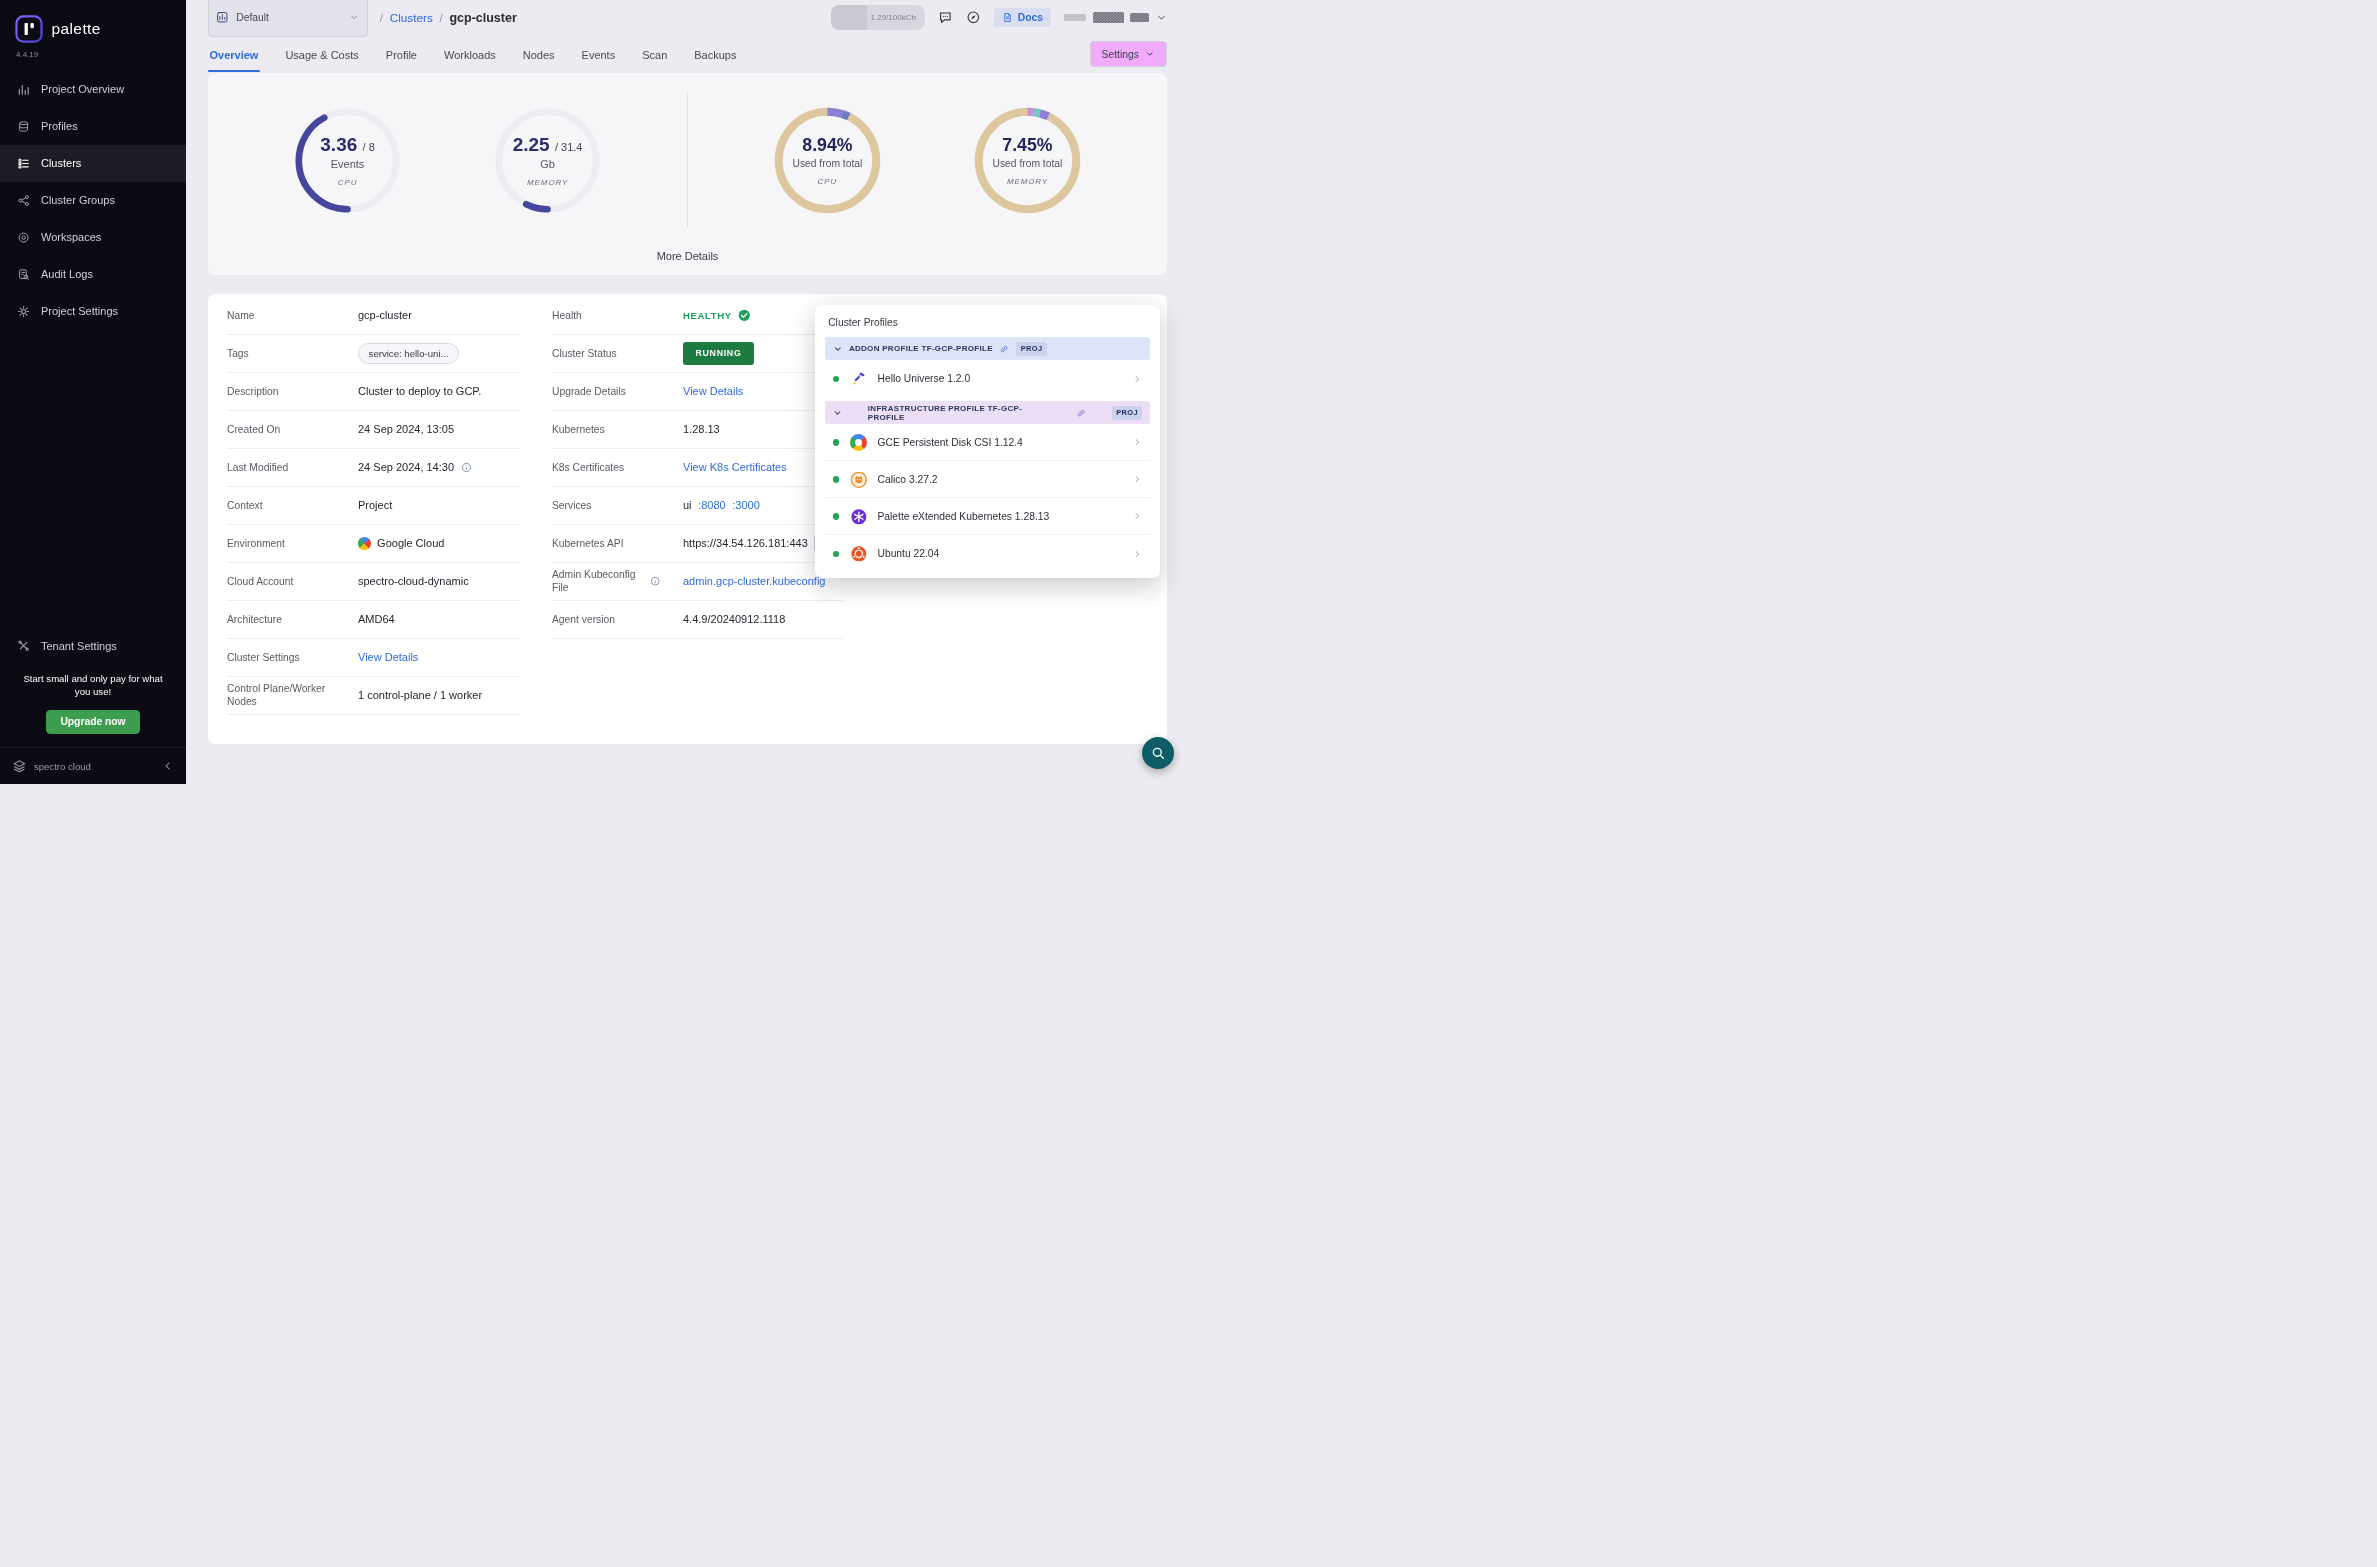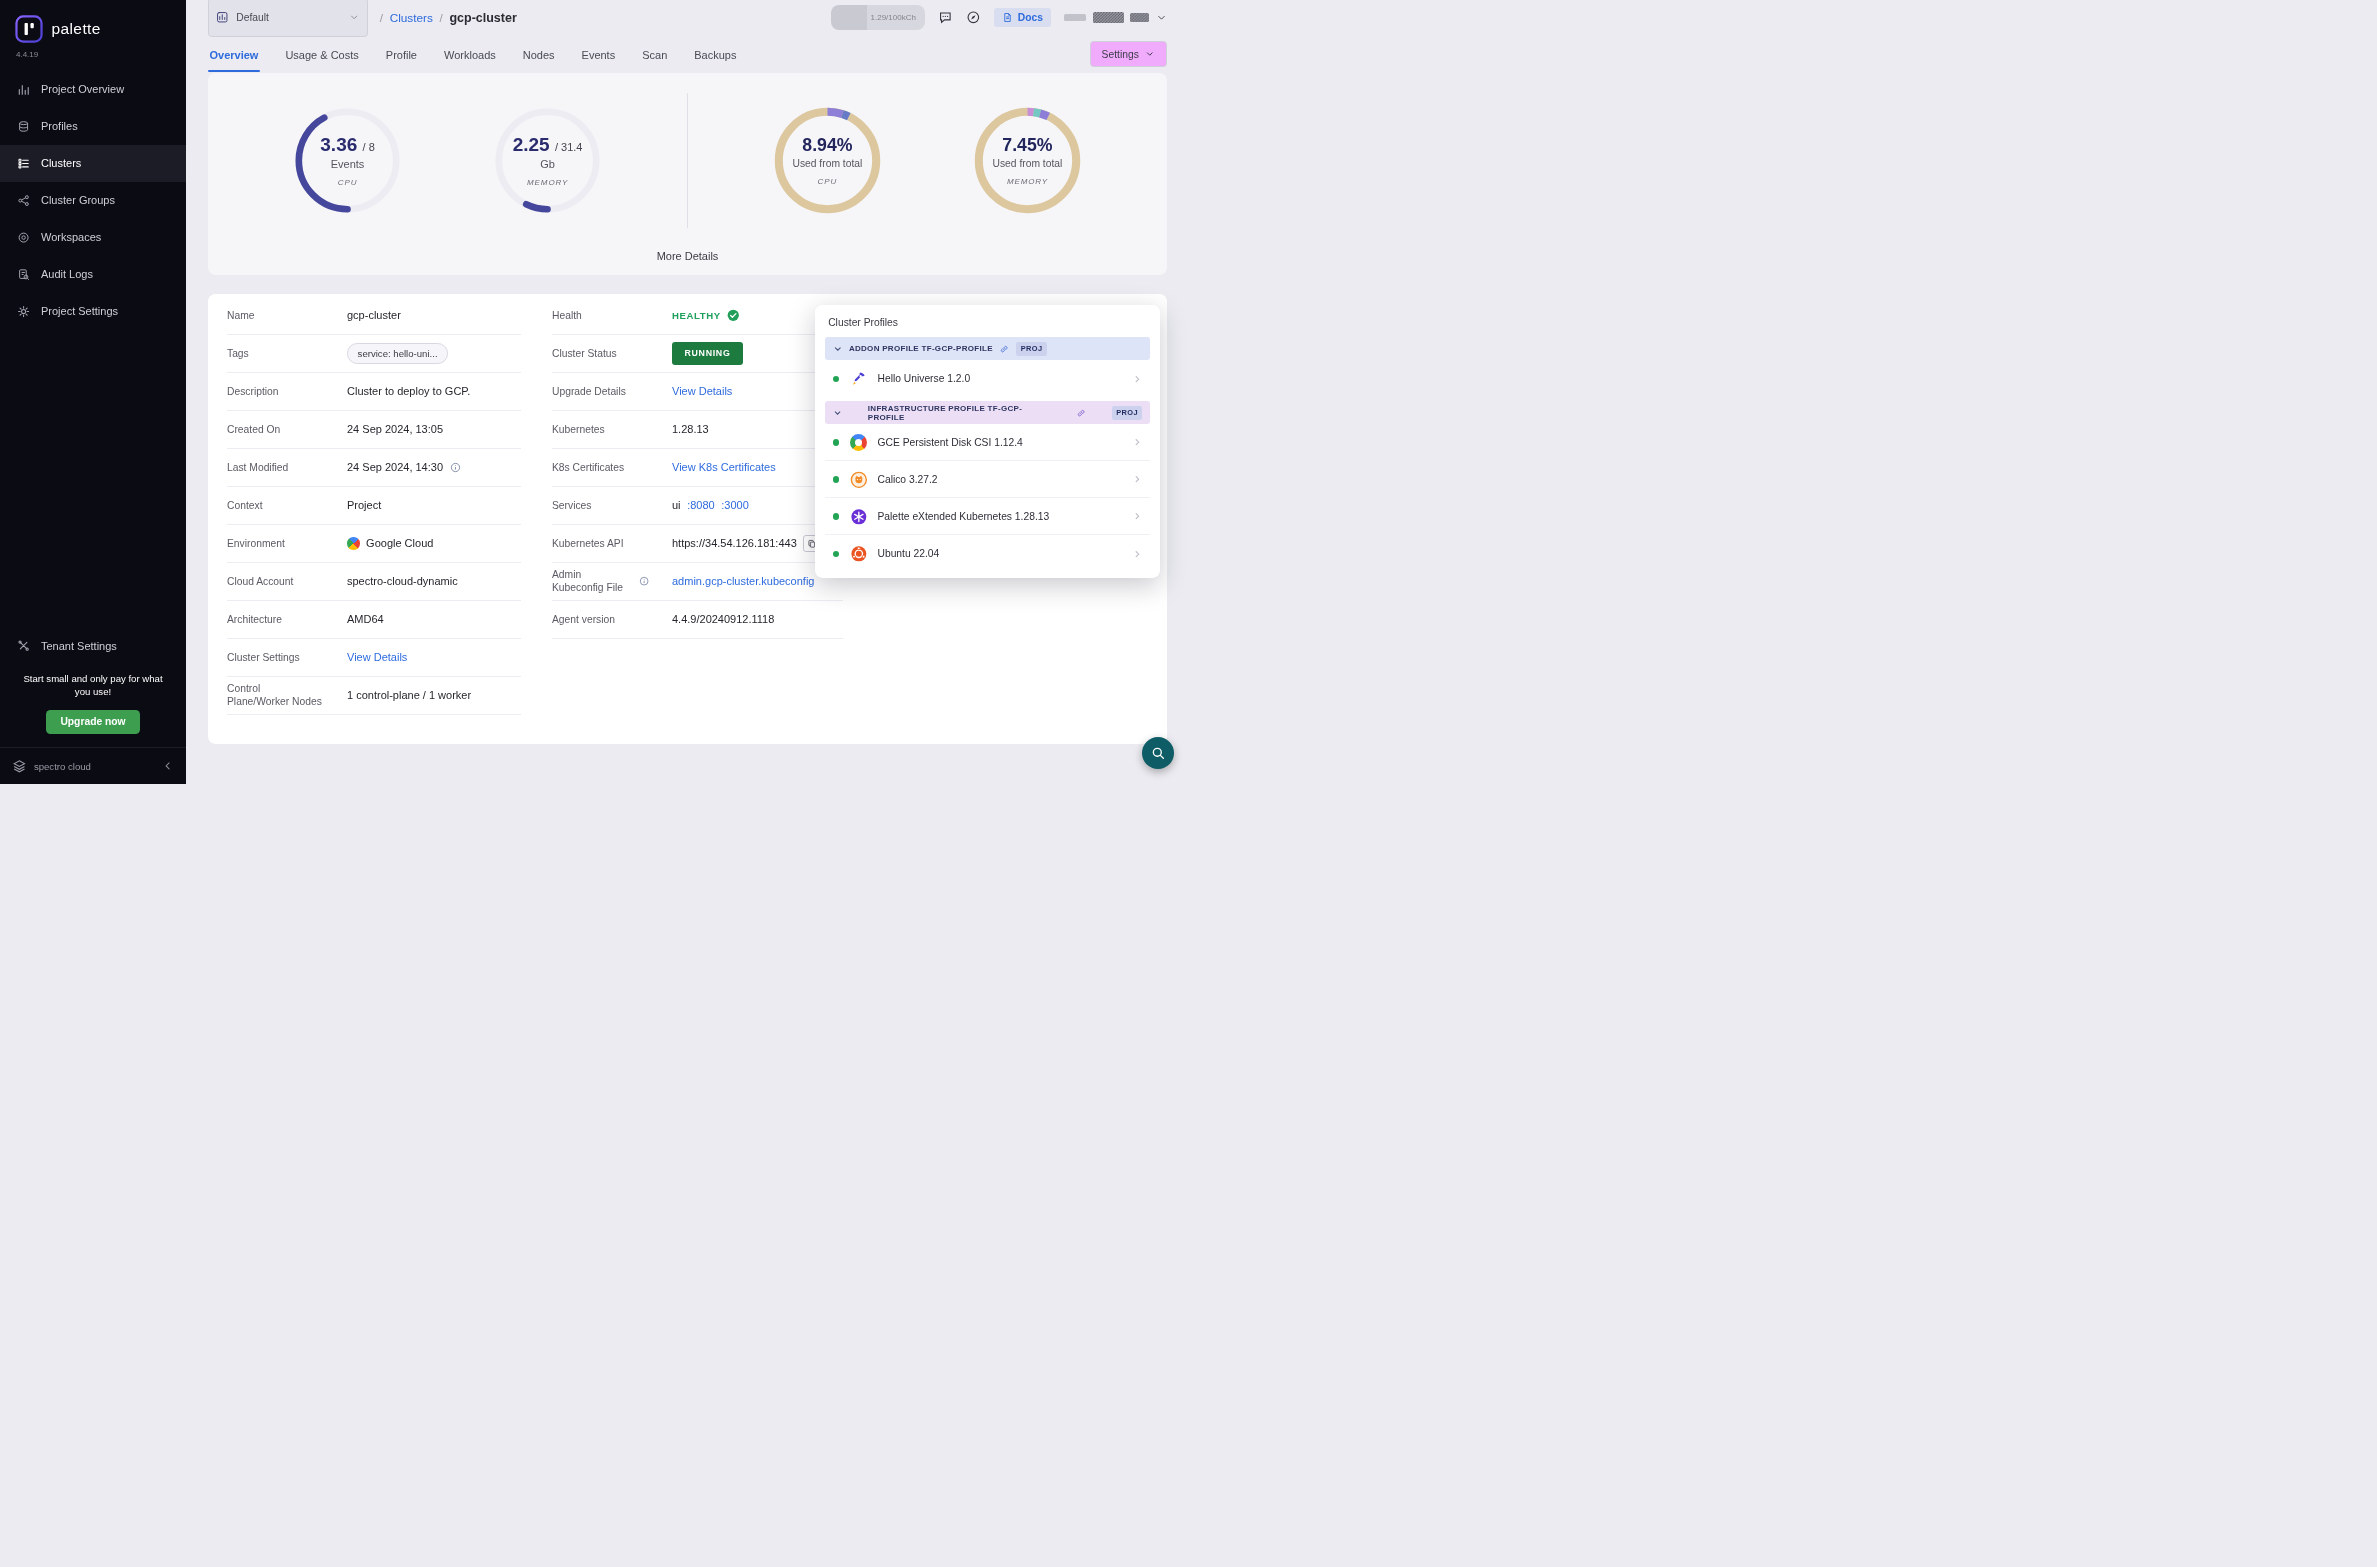--- a/index.html
+++ b/index.html
@@ -81,7 +81,7 @@
   .dcol { width:294px; }
   .dcol.right { width:291px; }
   .drow { display:flex; align-items:center; min-height:38px; border-bottom:0.7px solid #ececf2; padding:2.9px 0; }
-  .dlabel { width:120px; font-size:10.3px; color:#5a5a64; flex-shrink:0; line-height:1.3; padding-right:23px; display:flex; align-items:center; gap:4.4px; }
+  .dlabel { width:131px; font-size:10.3px; color:#5a5a64; flex-shrink:0; line-height:1.3; padding-right:23px; display:flex; align-items:center; gap:4.4px; }
   .dvalue { font-size:11px; color:#26262e; display:flex; align-items:center; gap:6.6px; flex-wrap:wrap; }
   .link { color:#2e6bdd; cursor:pointer; text-decoration:none; }
   .tag-pill { border:0.7px solid #d8d8e2; background:#f6f6fa; border-radius:10.3px; padding:3.7px 9.6px; font-size:9.6px; color:#3c3c46; }

